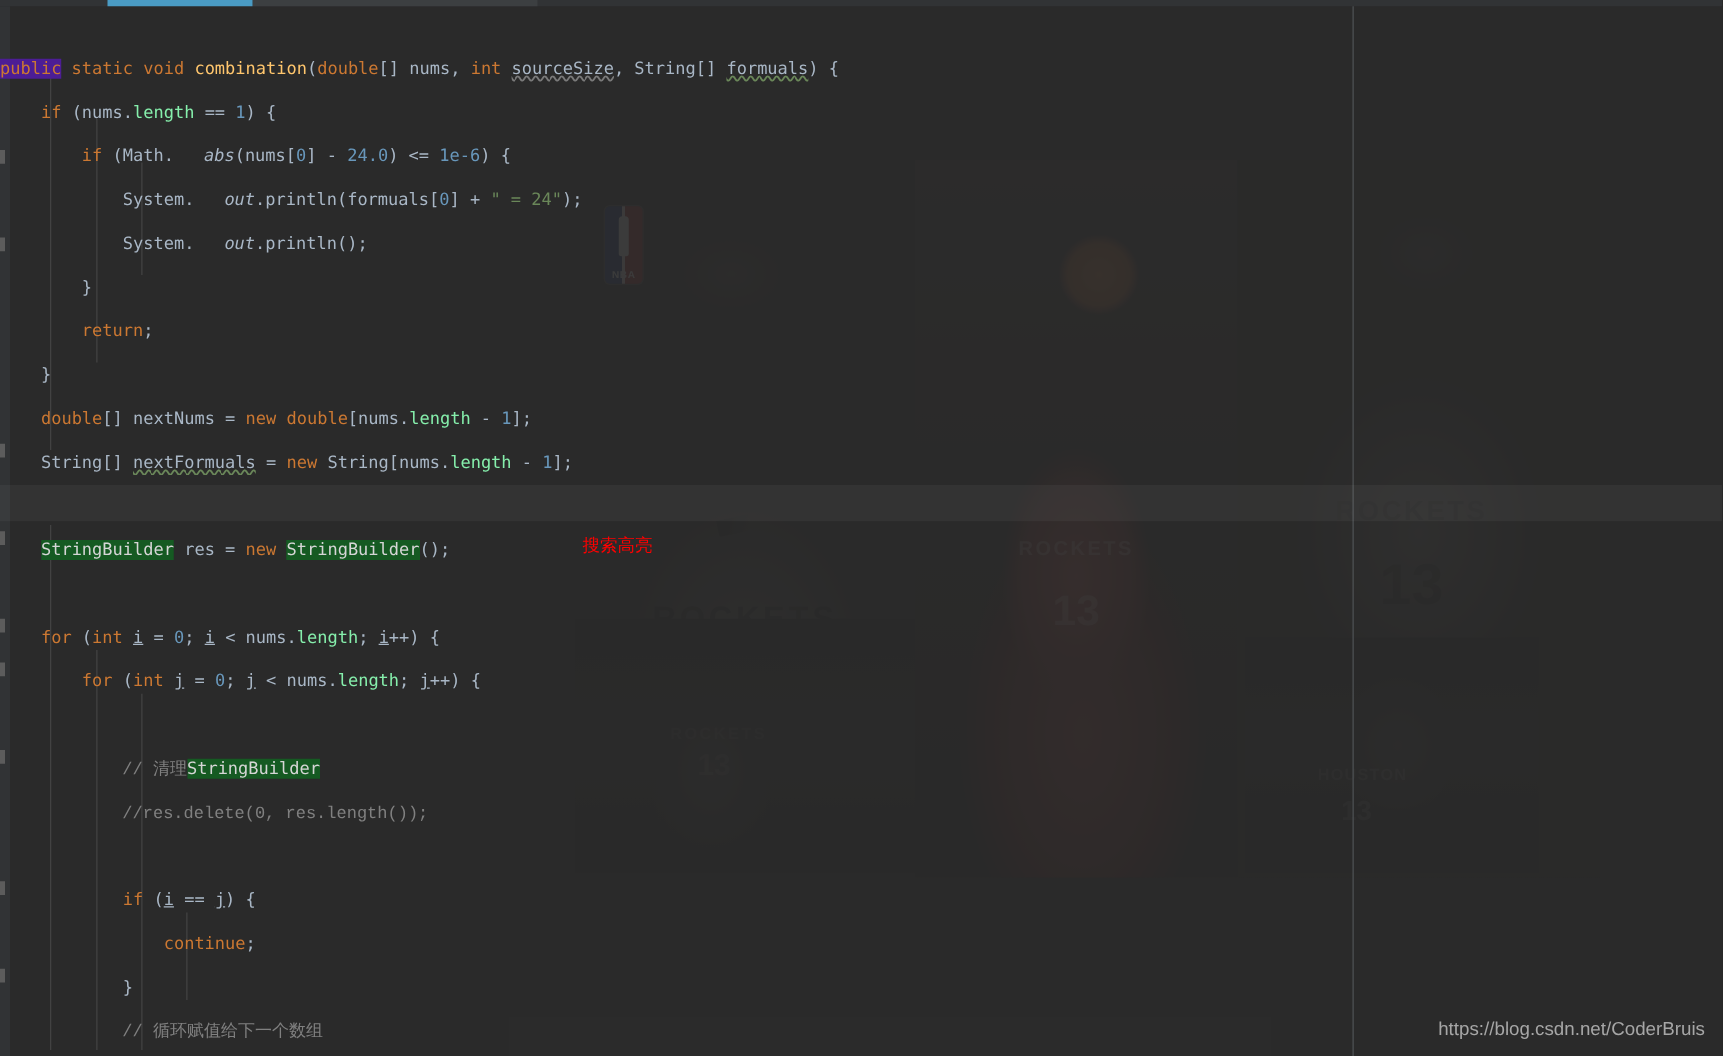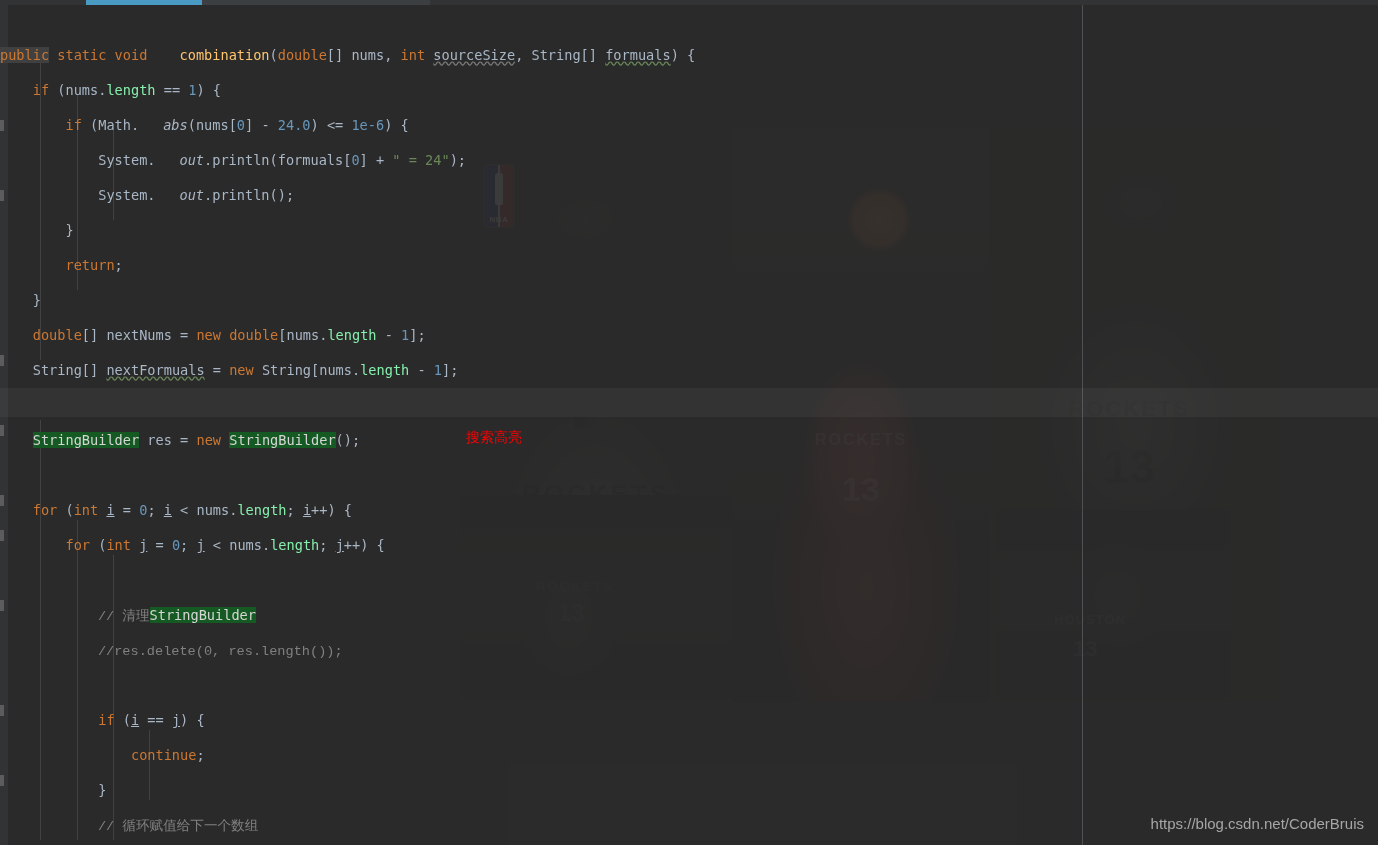--- a/index.html
+++ b/index.html
@@ -117,7 +117,7 @@
   .cm{color:#808080;font-family:Liberation Mono, monospace;}
   .it{font-style:italic;color:#a9b7c6;margin-left:24px;}
 
-  .hl-sel{background:#404040;}          
+  .hl-sel{background:#4c1d95;}          
   .hl-find{background:#155a22;color:#d6d6d6;} 
 
   .err{text-decoration:underline wavy #6a8759;text-decoration-skip-ink:none;}

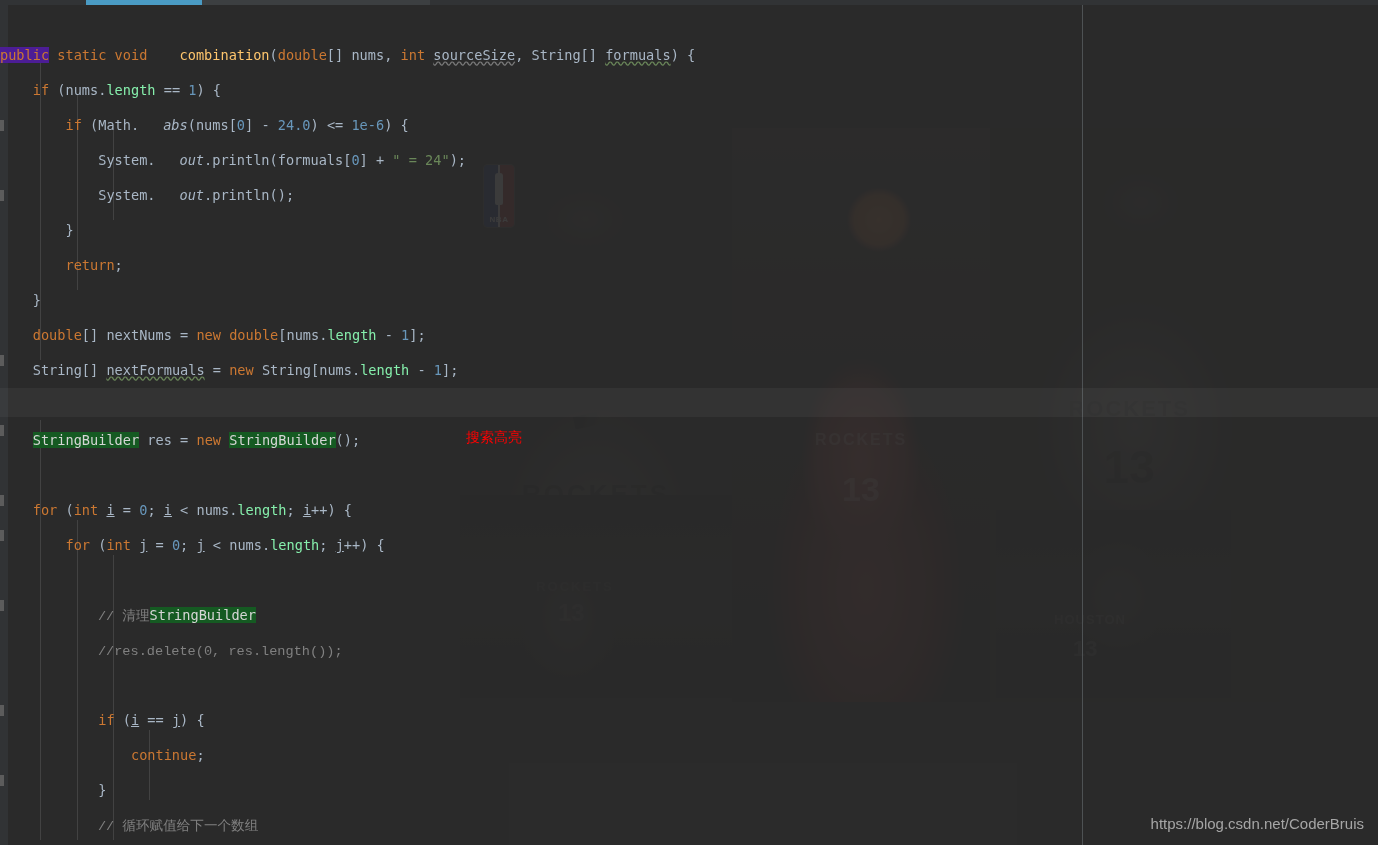--- a/index.html
+++ b/index.html
@@ -110,7 +110,7 @@
   
   .kw{color:#cc7832;}
   .pl{color:#a9b7c6;}
-  .fn{color:#ffc66d;margin-left:24px;}
+  .fn{color:#ffc66d;}
   .fld{color:#86efac;}
   .num{color:#6897bb;}
   .str{color:#6a8759;}

